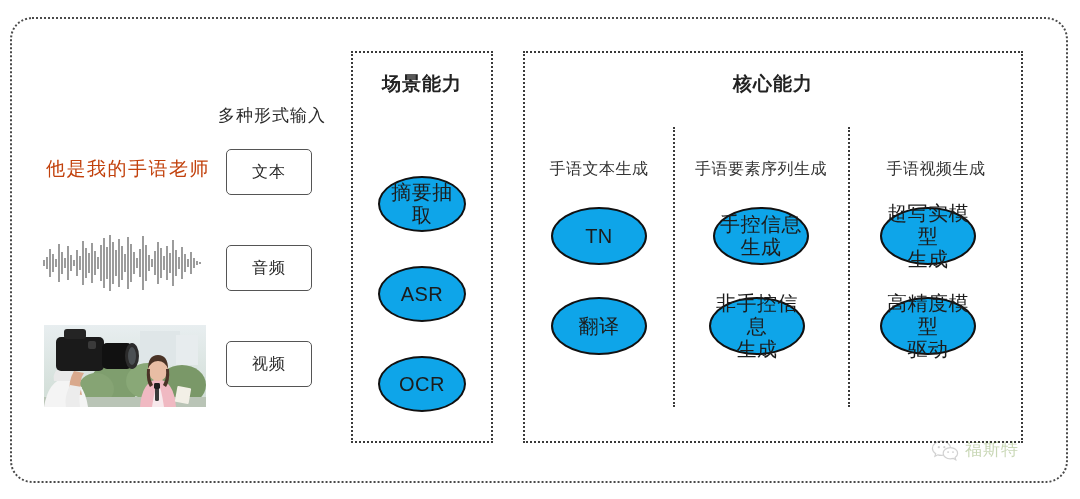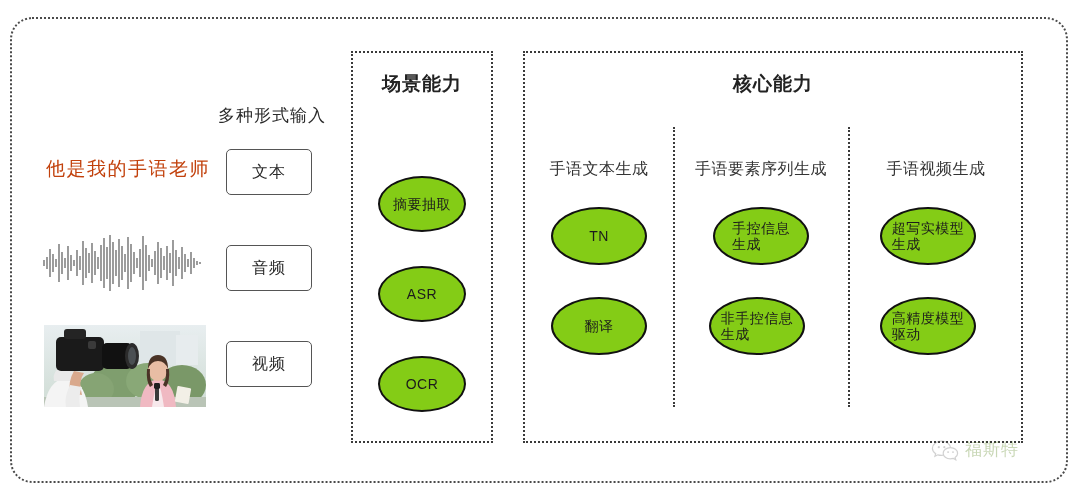--- a/index.html
+++ b/index.html
@@ -96,10 +96,10 @@
     position:absolute;
     border:2.4px solid #111;
     border-radius:50%;
-    background:#84cc16;
+    background:#0ea5e9;
     display:flex;align-items:center;justify-content:center;
-    text-align:left;
-    font-size:14px;
+    text-align:center;
+    font-size:20px;
     line-height:1.15;
     color:#1c1c1c;
     letter-spacing:.5px;

